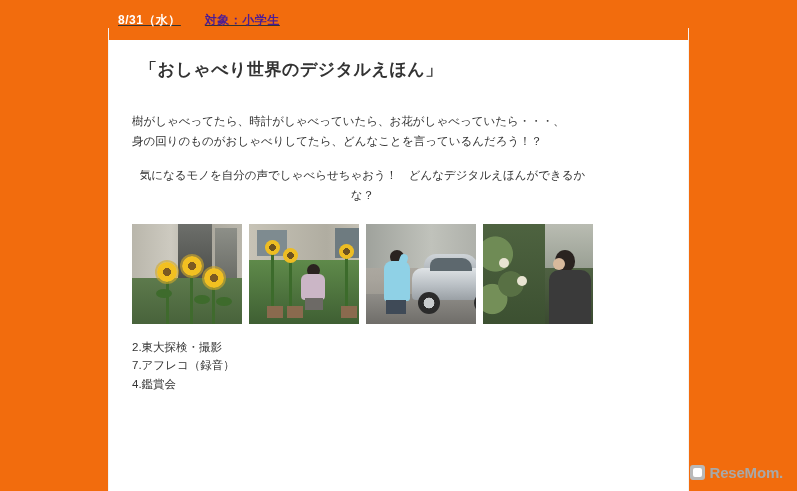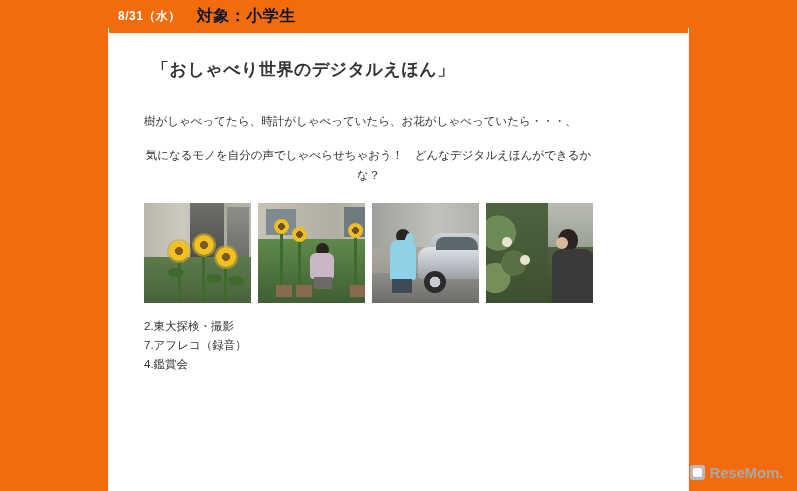--- a/index.html
+++ b/index.html
@@ -48,12 +48,13 @@
     left: 0;
     top: 0;
     width: 581px;
-    height: 33px;
+    height: 40px;
     background: #f26c0d;
     box-sizing: border-box;
     padding: 0 0 0 10px;
     display: flex;
     align-items: center;
+    text-decoration: underline;
   }
   .header-bar .date {
     color: #ffffff;

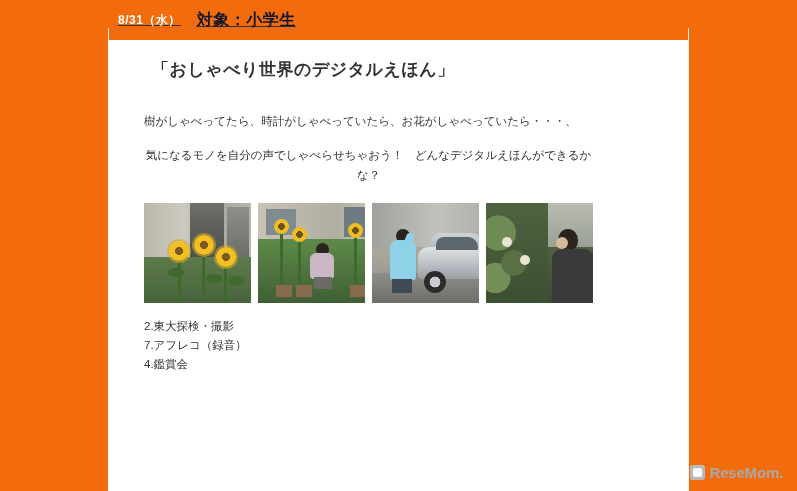--- a/index.html
+++ b/index.html
@@ -63,10 +63,10 @@
     letter-spacing: 0.5px;
   }
   .header-bar .target {
-    color: #0f172a;
-    font-size: 16px;
+    color: #4c1d95;
+    font-size: 12px;
     font-weight: bold;
-    margin-left: 16px;
+    margin-left: 24px;
     letter-spacing: 0.5px;
   }
 

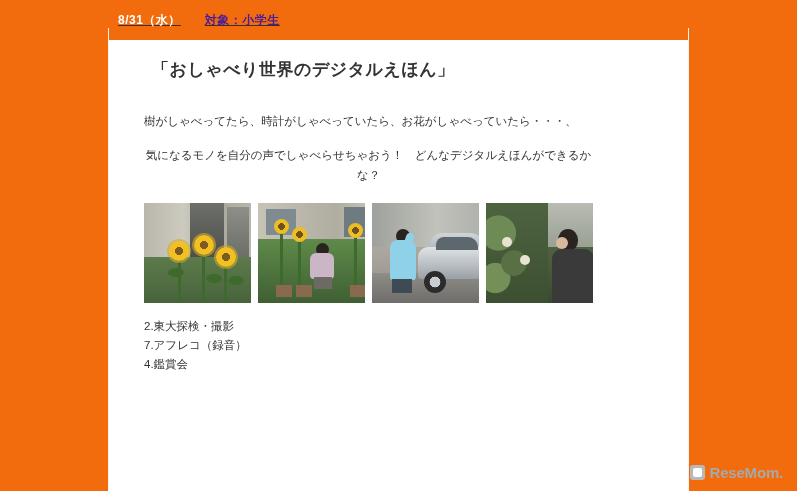--- a/index.html
+++ b/index.html
@@ -88,7 +88,7 @@
     width: 515px;
     height: 463px;
     box-sizing: border-box;
-    padding: 22px 30px 0 36px;
+    padding: 22px 30px 0 24px;
   }
 
   .title {

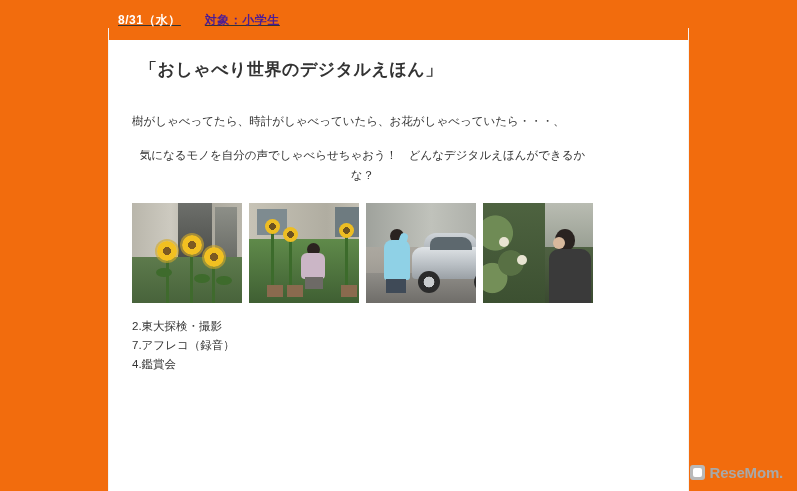--- a/index.html
+++ b/index.html
@@ -333,6 +333,7 @@
 
       <div class="body-text">
         <div>樹がしゃべってたら、時計がしゃべっていたら、お花がしゃべっていたら・・・、</div>
+        <div>身の回りのものがおしゃべりしてたら、どんなことを言っているんだろう！？</div>
         <div class="para2">気になるモノを自分の声でしゃべらせちゃおう！　どんなデジタルえほんができるかな？</div>
       </div>
 

